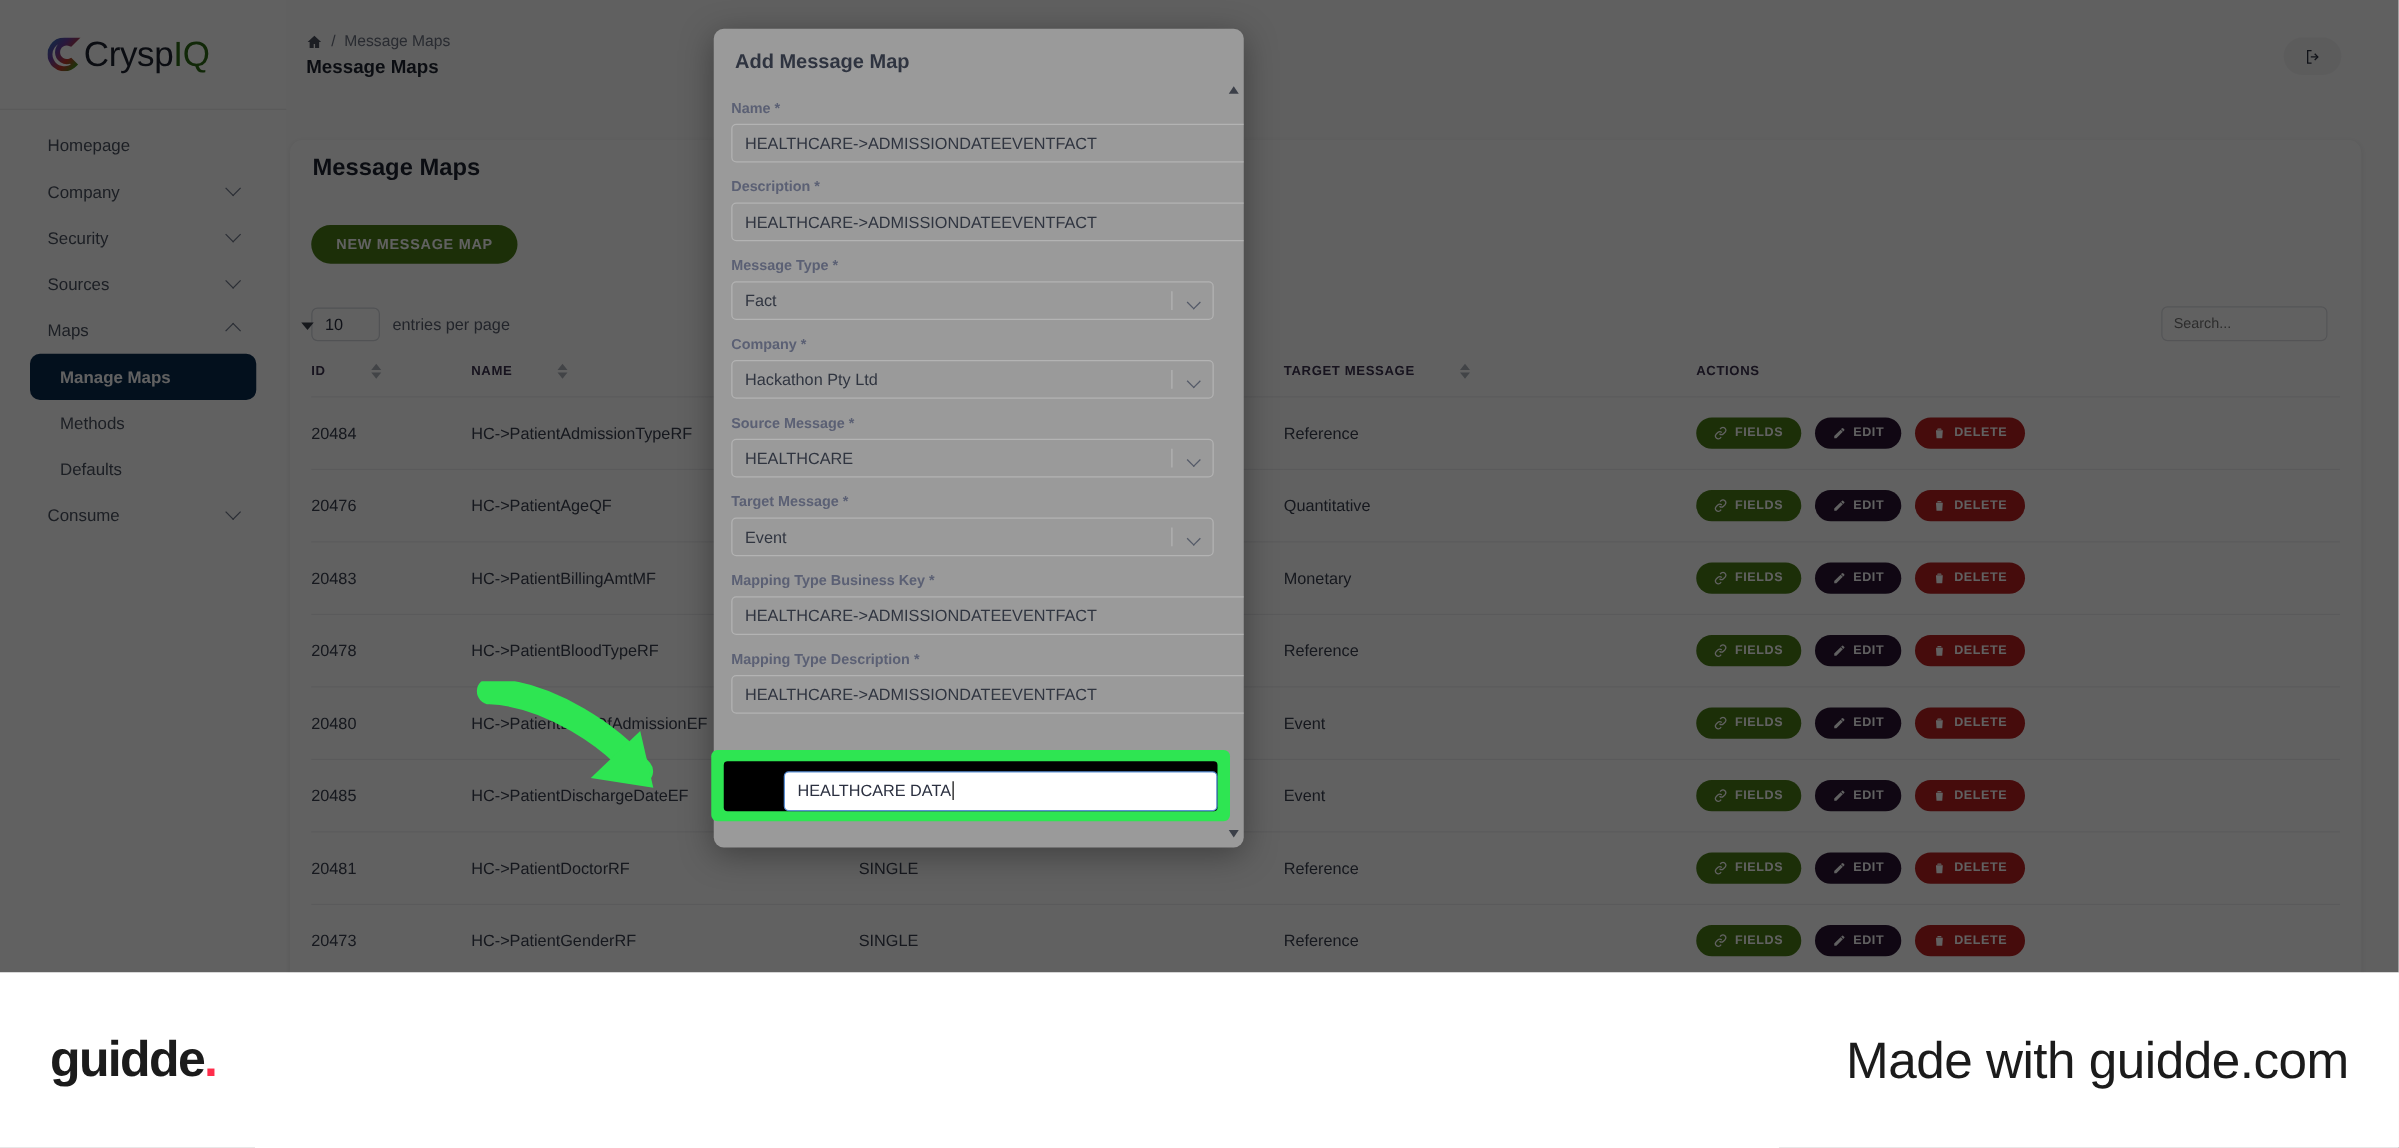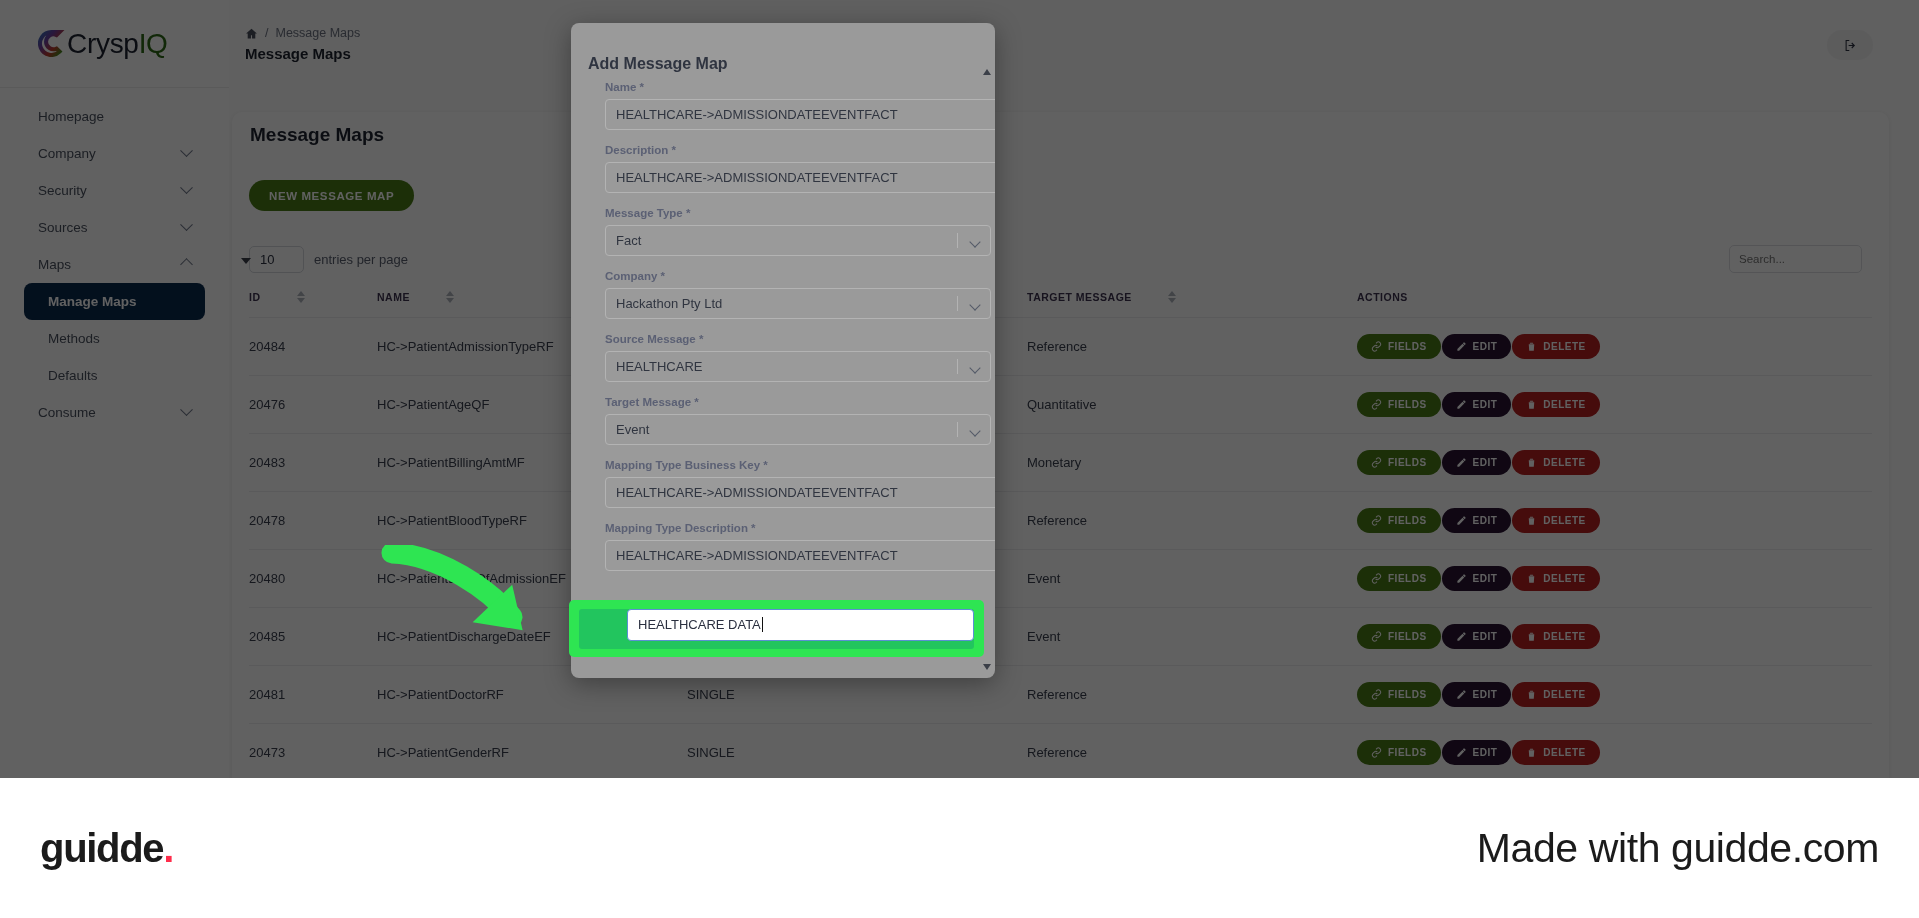--- a/index.html
+++ b/index.html
@@ -154,7 +154,7 @@
     box-shadow: 0 6px 26px rgba(0,0,0,.35);
   }
   .modal-title {
-    position: absolute; left: 17px; top: 32px;
+    position: absolute; left: 17px; top: 18px;
     font-size: 16px; font-weight: 700; color: #2f3440;
   }
   .modal-body {

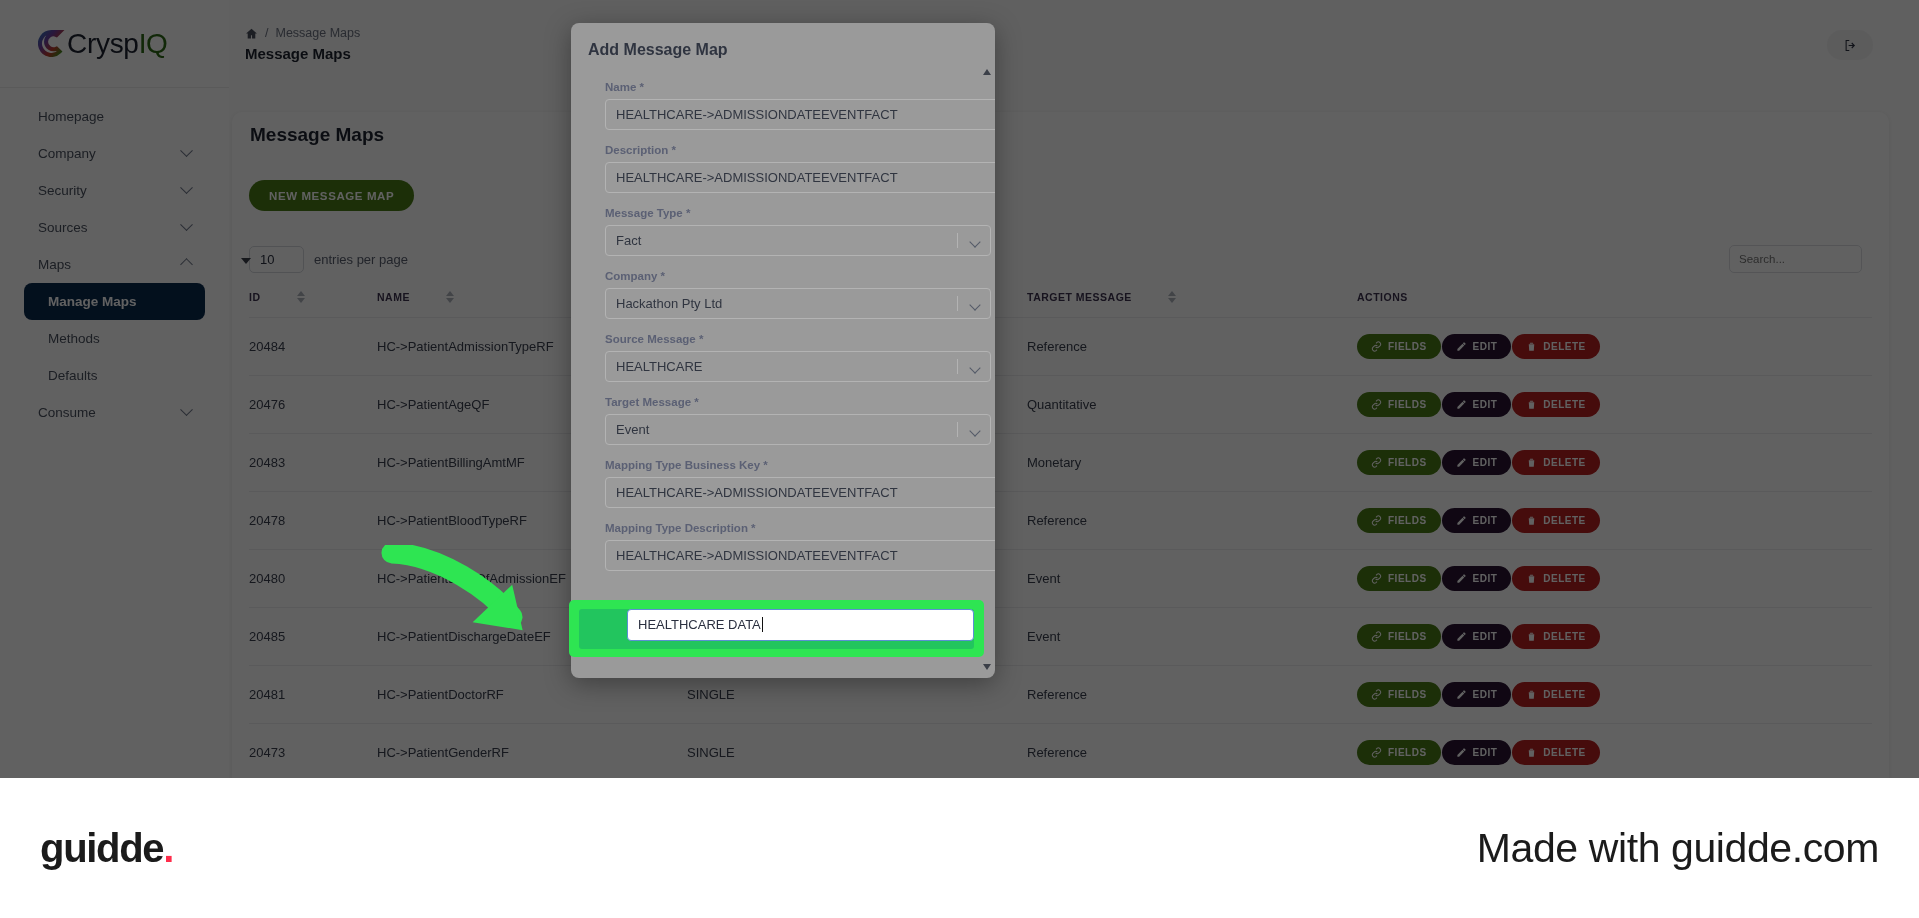--- a/index.html
+++ b/index.html
@@ -159,7 +159,7 @@
   }
   .modal-body {
     position: absolute; left: 0; right: 0; top: 58px; bottom: 0;
-    padding: 0 24px 0 14px; overflow: hidden; margin-left: 20px;
+    padding: 0 24px 0 14px; overflow: hidden;
   }
   .f-label {
     font-size: 11.5px; font-weight: 700; color: #5b6074; margin-bottom: 6px;

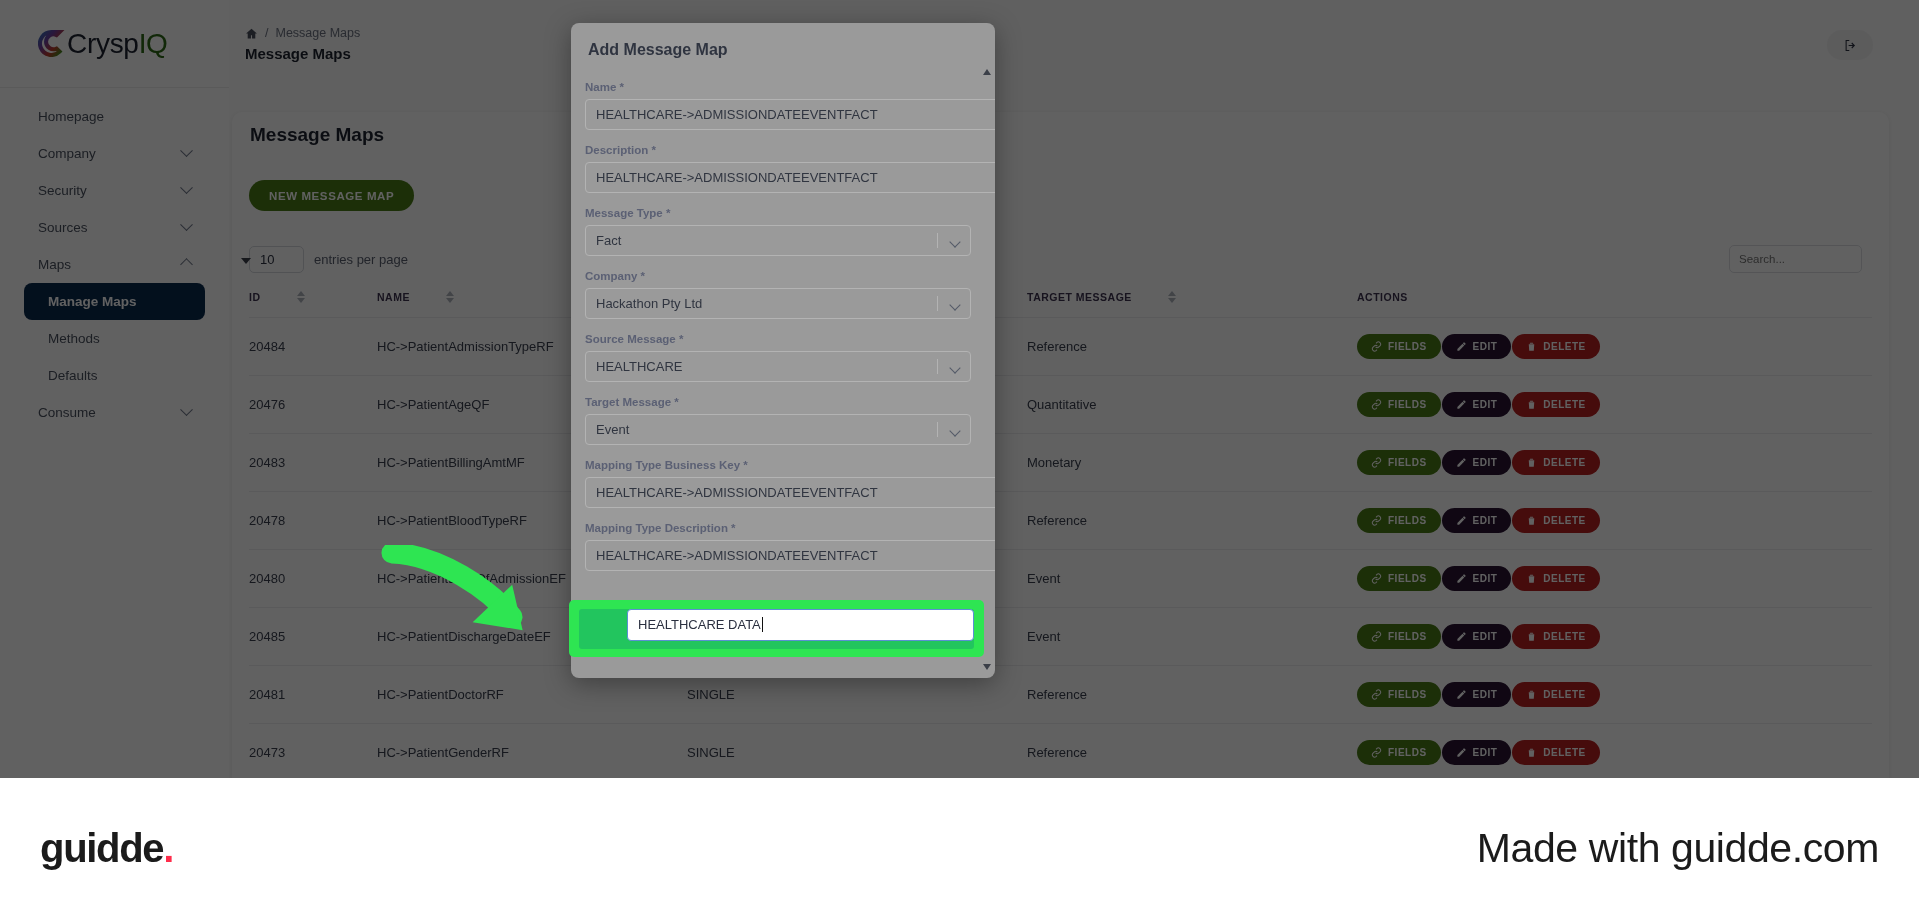--- a/index.html
+++ b/index.html
@@ -129,7 +129,7 @@
     font-size: 13px; color: #3b4150; padding: 16px 0; border-top: 1px solid #ededf0;
     white-space: nowrap;
   }
-  .acts { display: flex; gap: 1px; }
+  .acts { display: flex; gap: 11px; }
   .pill {
     height: 25px; padding: 0 14px; border: none; border-radius: 13px;
     font-size: 10px; font-weight: 700; letter-spacing: .5px; color: #fff;

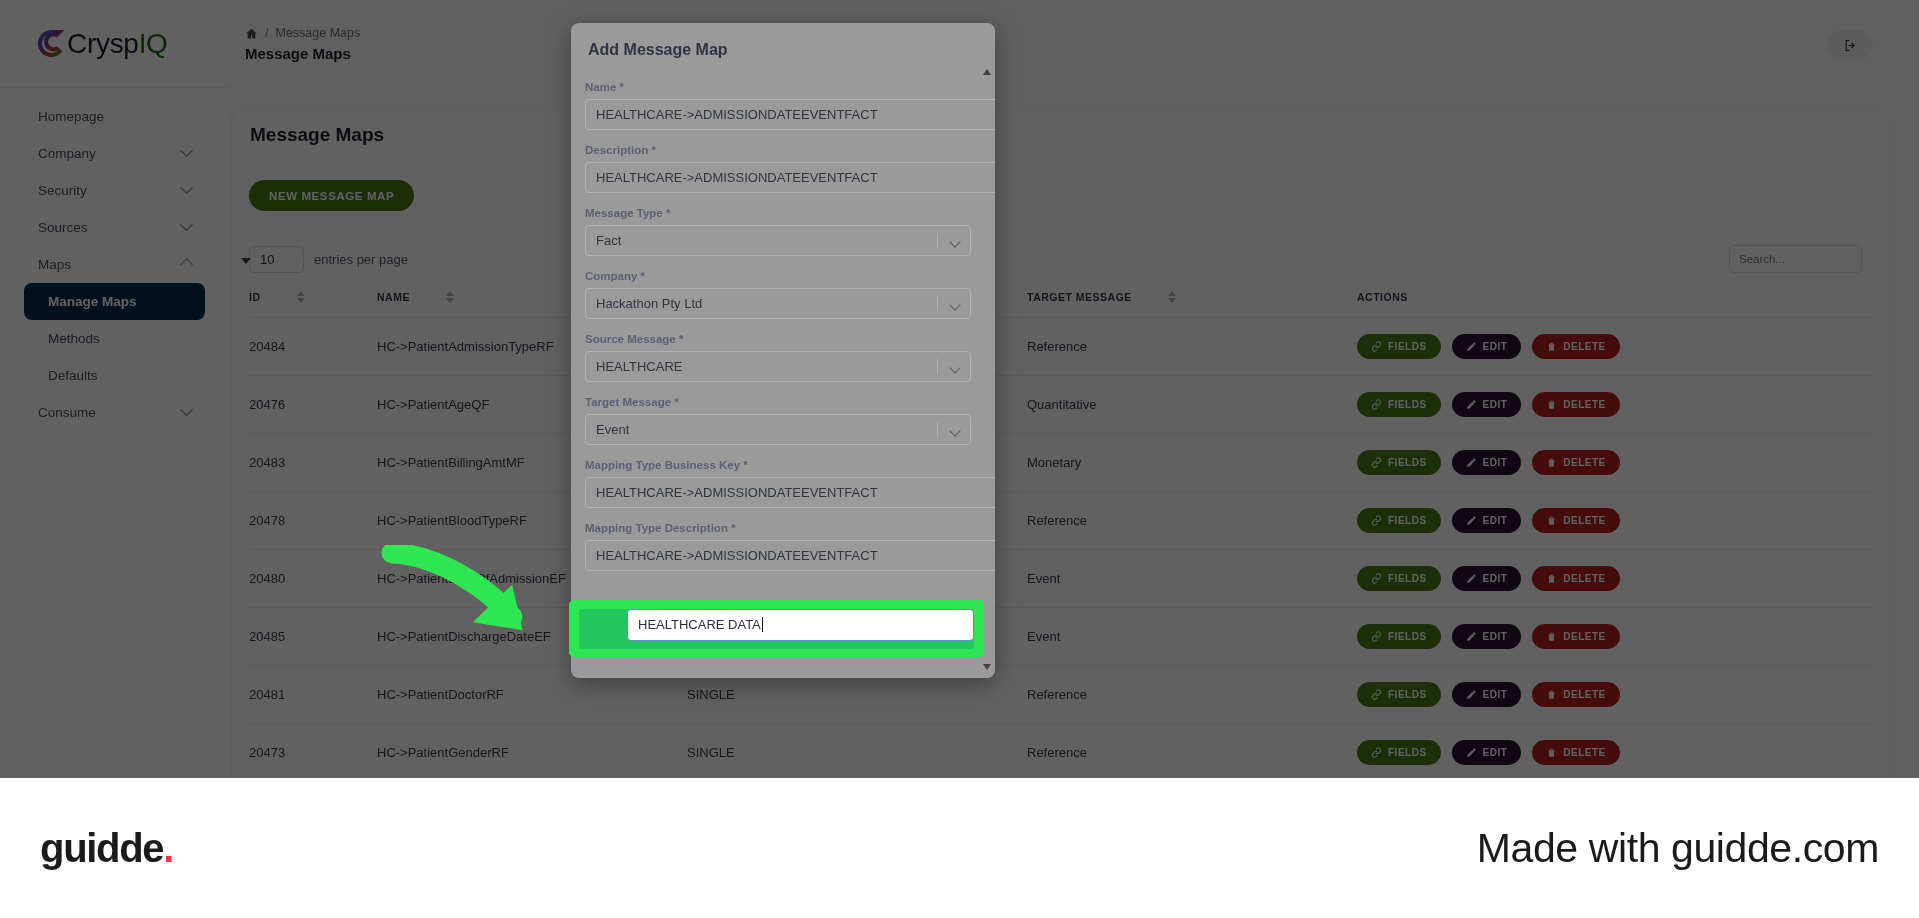--- a/index.html
+++ b/index.html
@@ -201,8 +201,8 @@
     display: flex; align-items: center; justify-content: center;
   }
   .focus-inner {
-    width: 395px; height: 40px; background: #22c55e; border-radius: 3px;
-    display: flex; align-items: flex-start; justify-content: center; padding-left: 48px;
+    width: 395px; height: 40px; background: #000000; border-radius: 3px;
+    display: flex; align-items: flex-end; justify-content: center; padding-left: 48px;
   }
   .focus-field {
     width: 385px; height: 32px; border: 1px solid #5b8fd4; border-radius: 4px;

